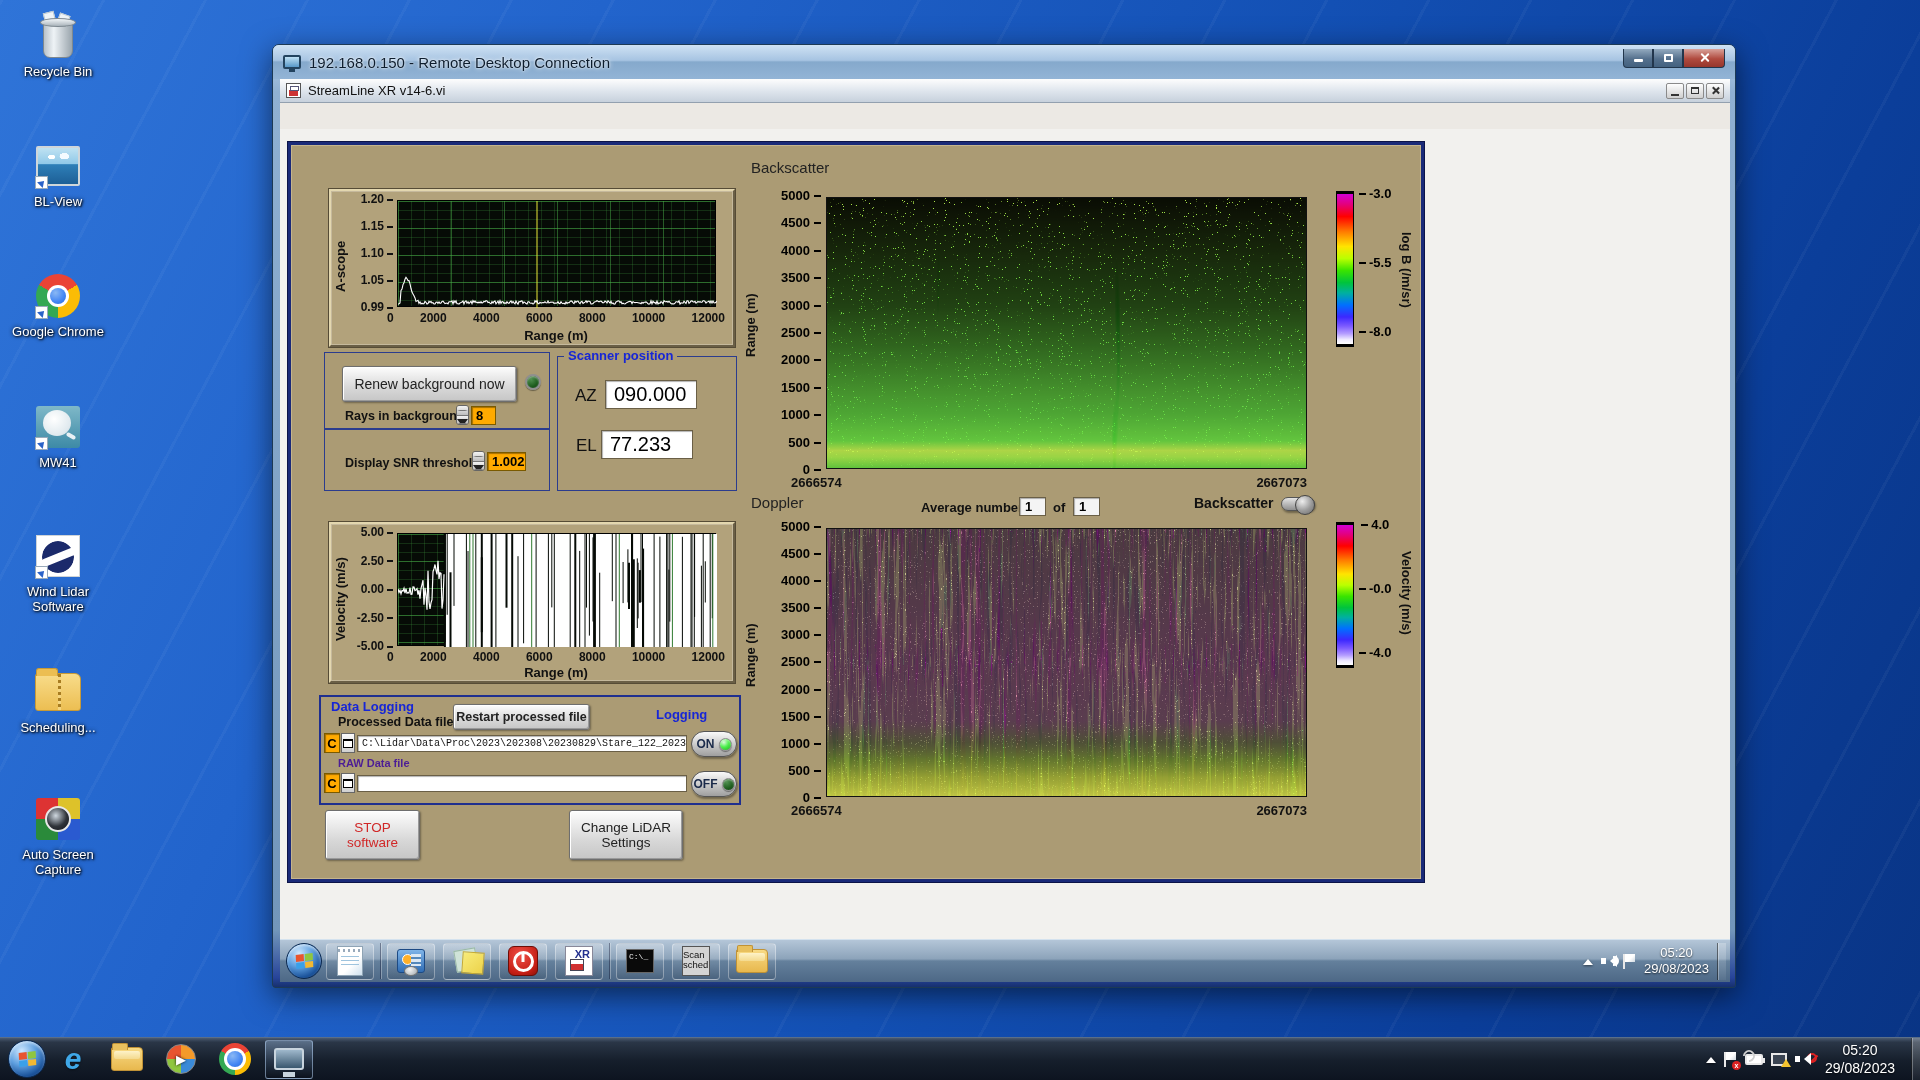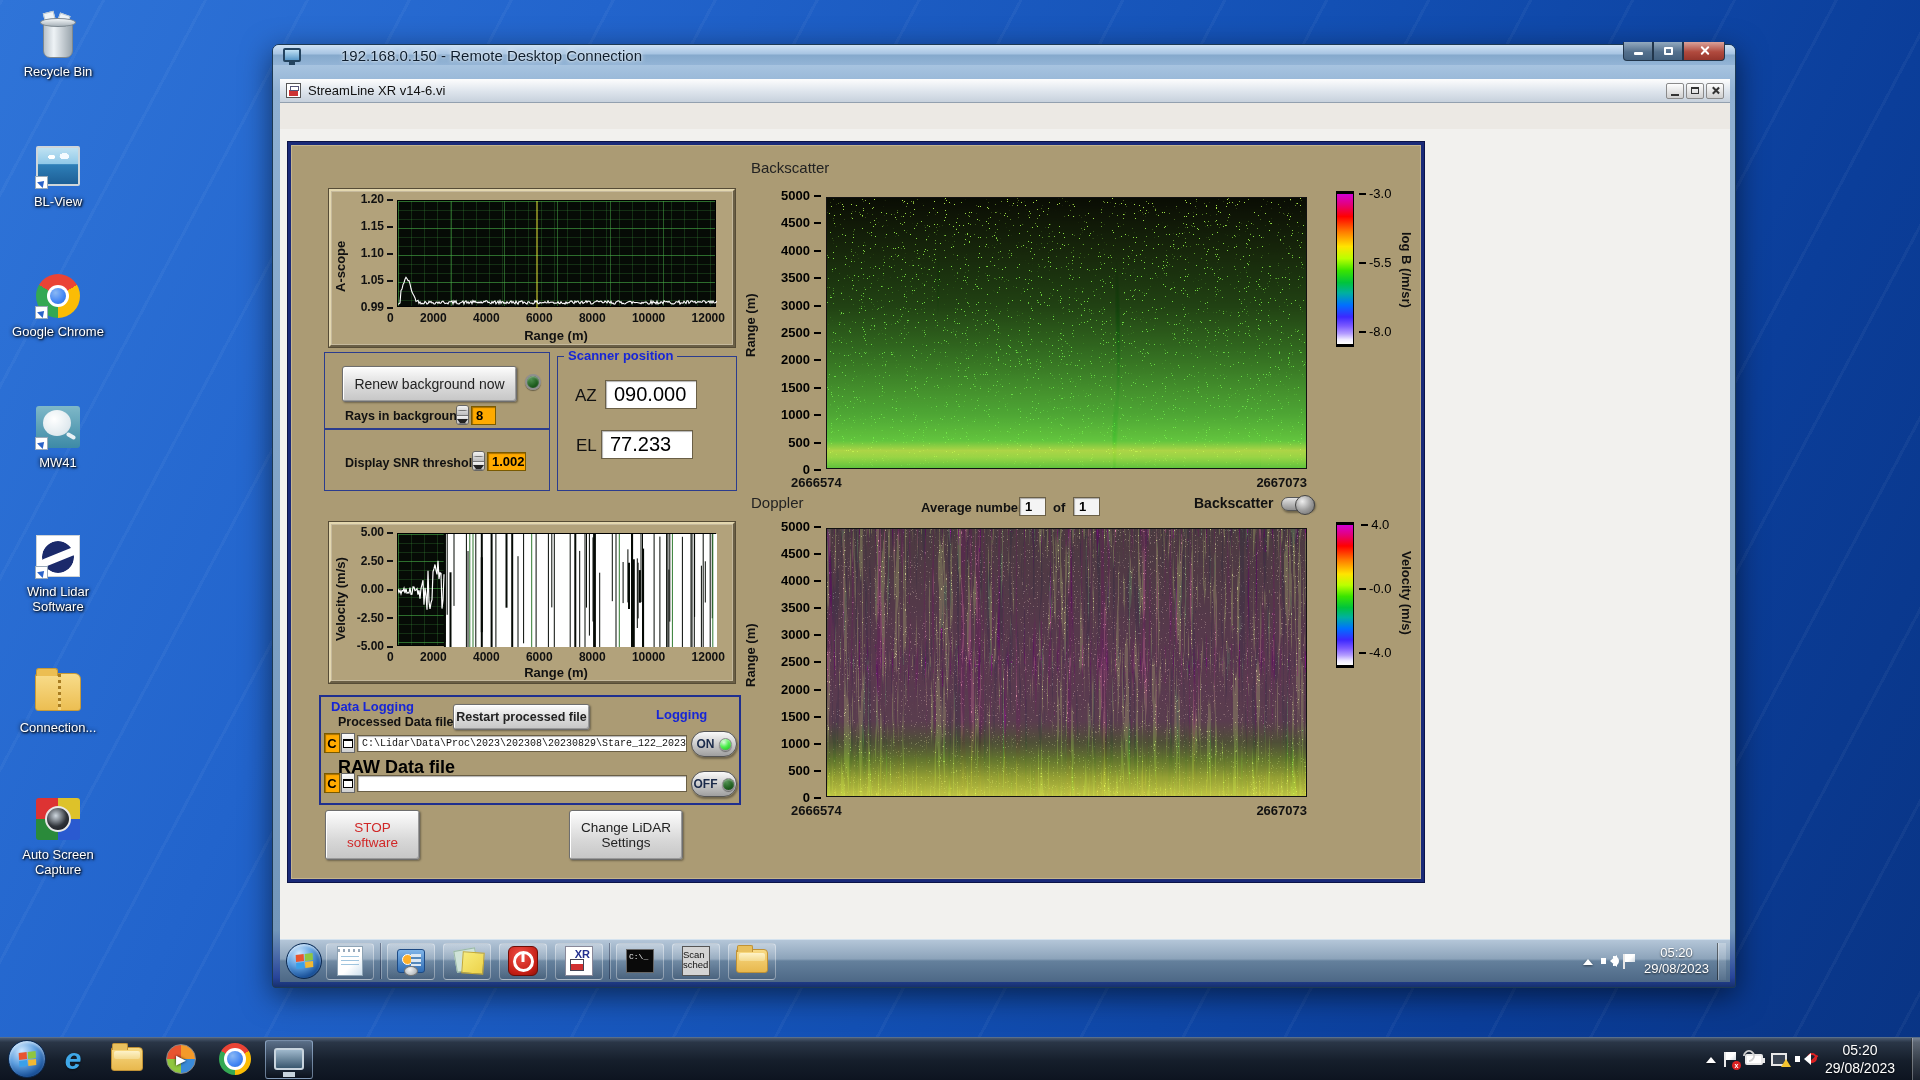--- a/index.html
+++ b/index.html
@@ -48,9 +48,9 @@
   #rdp-window{position:absolute;left:272px;top:44px;width:1464px;height:944px;border-radius:7px 7px 3px 3px;
     background:linear-gradient(180deg,#b9d2ea 0%,#8fb0d2 5%,#7296ba 94%,#27449a 99%,#16306e 100%);
     border:1px solid #1d3a55;box-shadow:0 8px 30px rgba(0,0,0,.55);}
-  .rdp-titlebar{position:absolute;left:0;top:0;right:0;height:20px;border-radius:6px 6px 0 0;
+  .rdp-titlebar{position:absolute;left:0;top:0;right:0;height:34px;border-radius:6px 6px 0 0;
     background:linear-gradient(180deg,#cfe2f4 0%,#a7c4e2 45%,#85a9cc 50%,#93b4d6 100%);
-    display:flex;align-items:center;padding:0 10px;gap:32px;}
+    display:flex;align-items:center;padding:0 10px;}
   .rdp-title{font-size:15px;color:#0d1d2e;text-shadow:0 0 5px rgba(255,255,255,.95),0 0 2px rgba(255,255,255,.9);margin-left:8px;white-space:nowrap;}
   .rdp-btns{margin-left:auto;display:flex;margin-top:-8px;}
   .aero-btn{width:30px;height:19px;border:1px solid #22364c;border-top:none;background:linear-gradient(#93aabf,#54708d 55%,#43617f);display:flex;align-items:center;justify-content:center;}

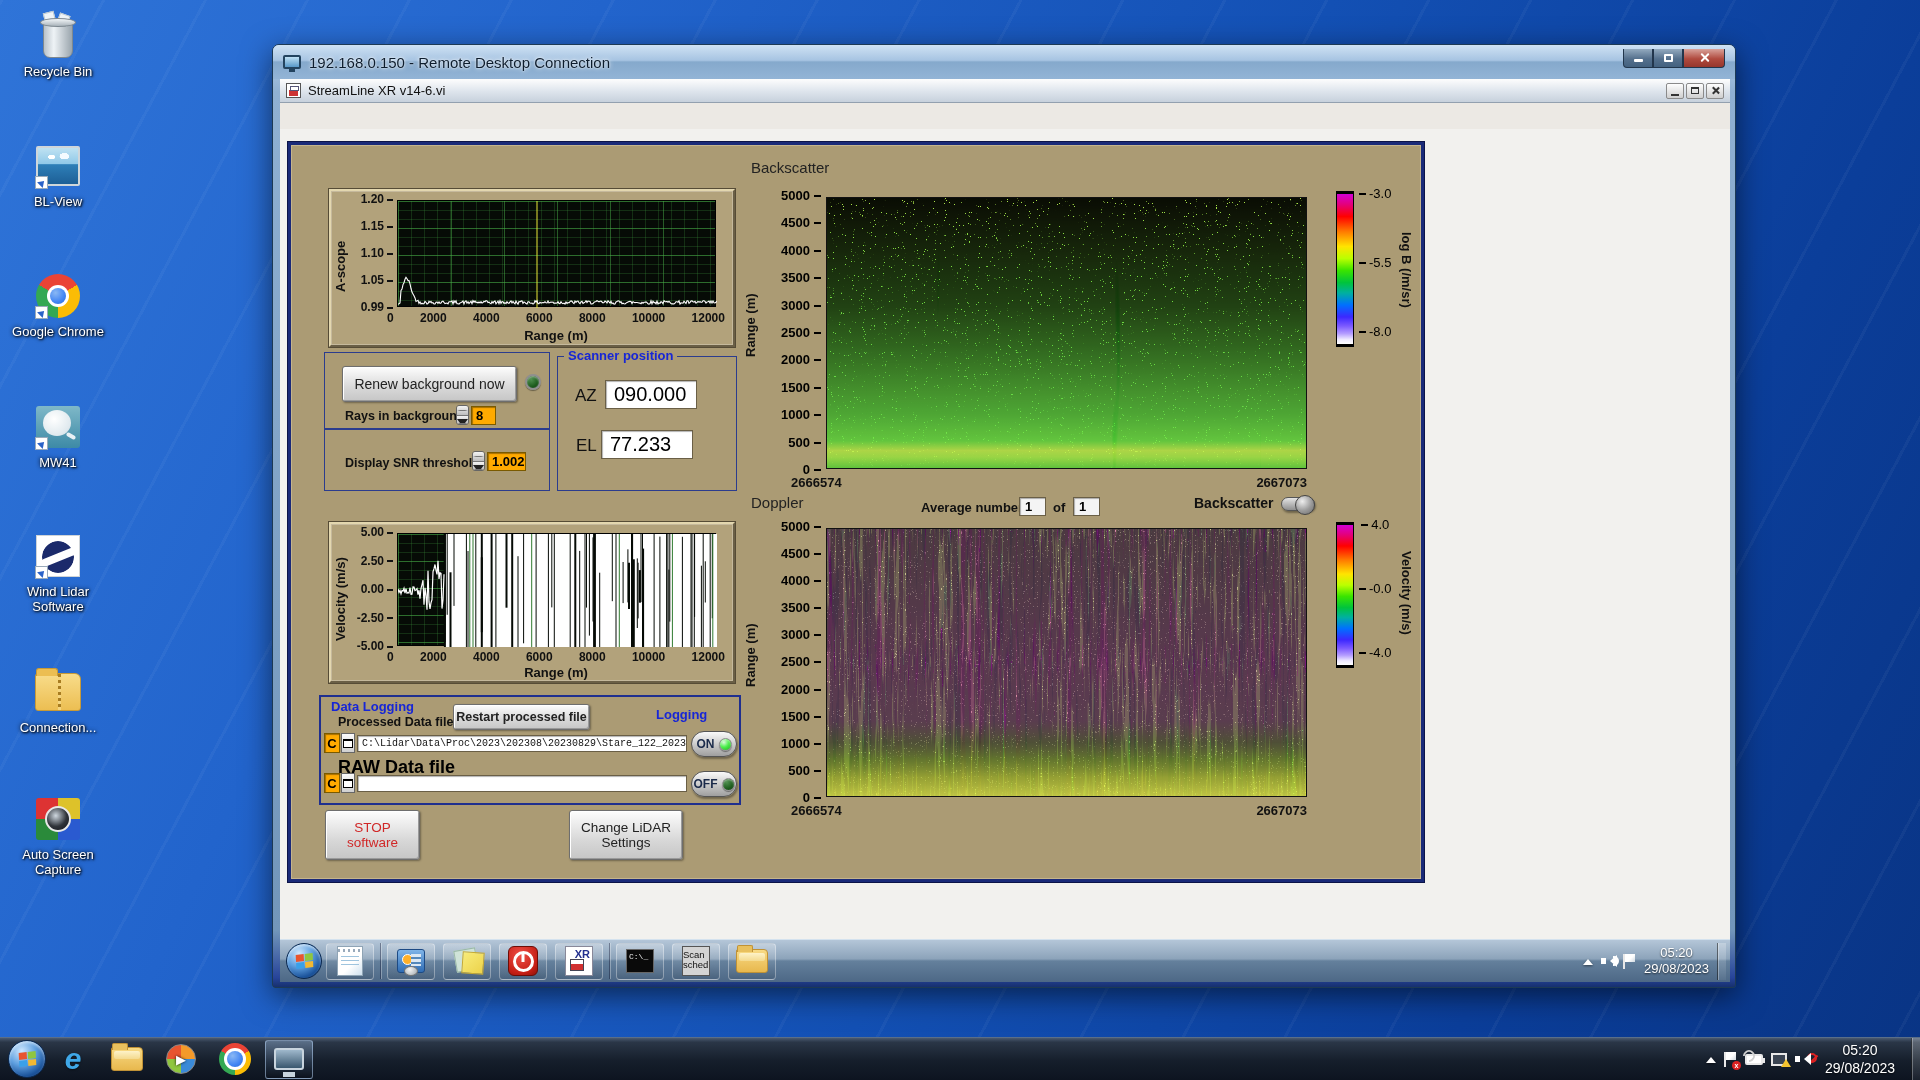--- a/index.html
+++ b/index.html
@@ -113,7 +113,7 @@
   .axis-name{font-size:13px;font-weight:bold;color:#111;text-align:center;}
   .mtick{font-size:13px;font-weight:bold;color:#000;display:flex;align-items:center;line-height:12px;}
   .mtick .dash{width:7px;height:2px;background:#000;margin-left:4px;}
-  .cbtick{font-size:13px;font-weight:normal;color:#000;display:flex;align-items:center;line-height:12px;}
+  .cbtick{font-size:13px;font-weight:bold;color:#000;display:flex;align-items:center;line-height:12px;}
   .cbtick .dash{width:7px;height:2px;background:#000;margin-right:3px;}
 
   

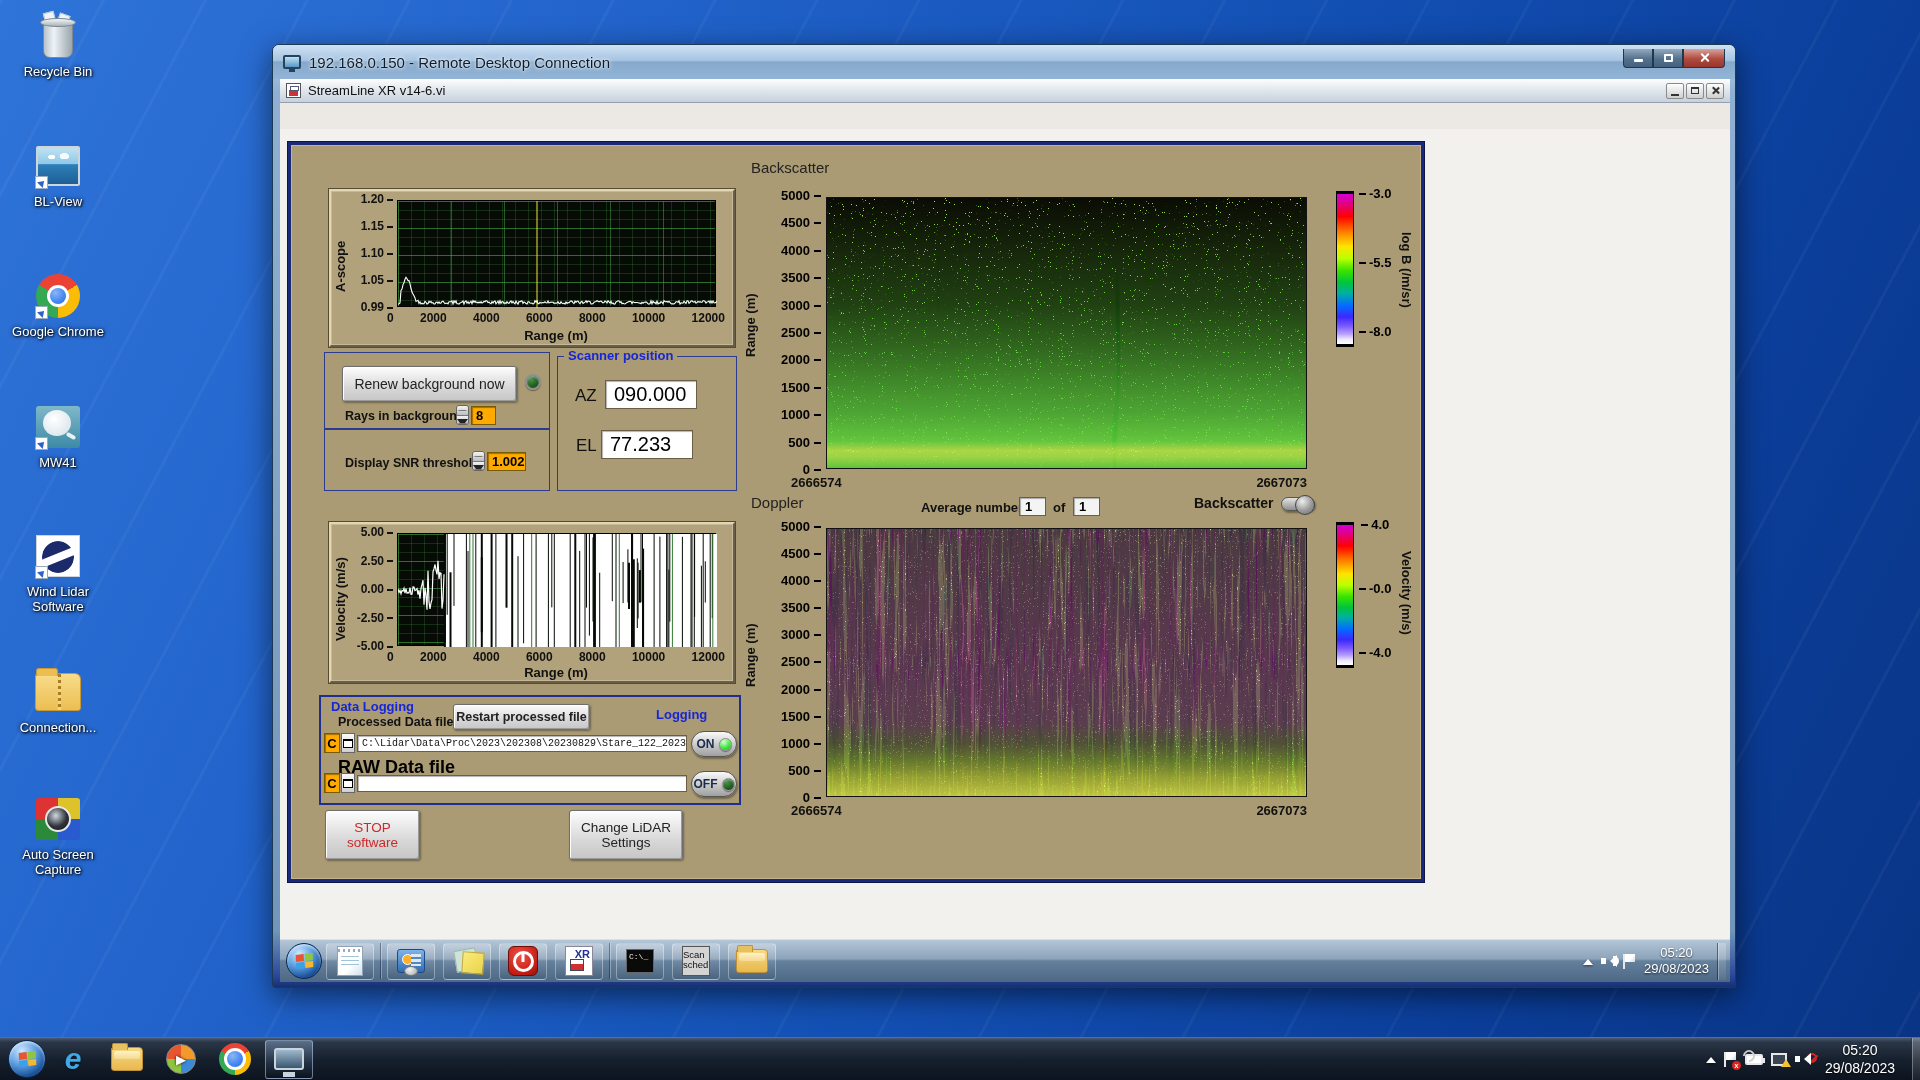--- a/index.html
+++ b/index.html
@@ -263,7 +263,7 @@
     <div class="art">
         <div class="zipfolder"></div>
       </div>
-    <div class="lbl">Connection...</div>
+    <div class="lbl">Scheduling...</div>
   </div>
   <div class="dicon" style="top:795px">
     <div class="art">

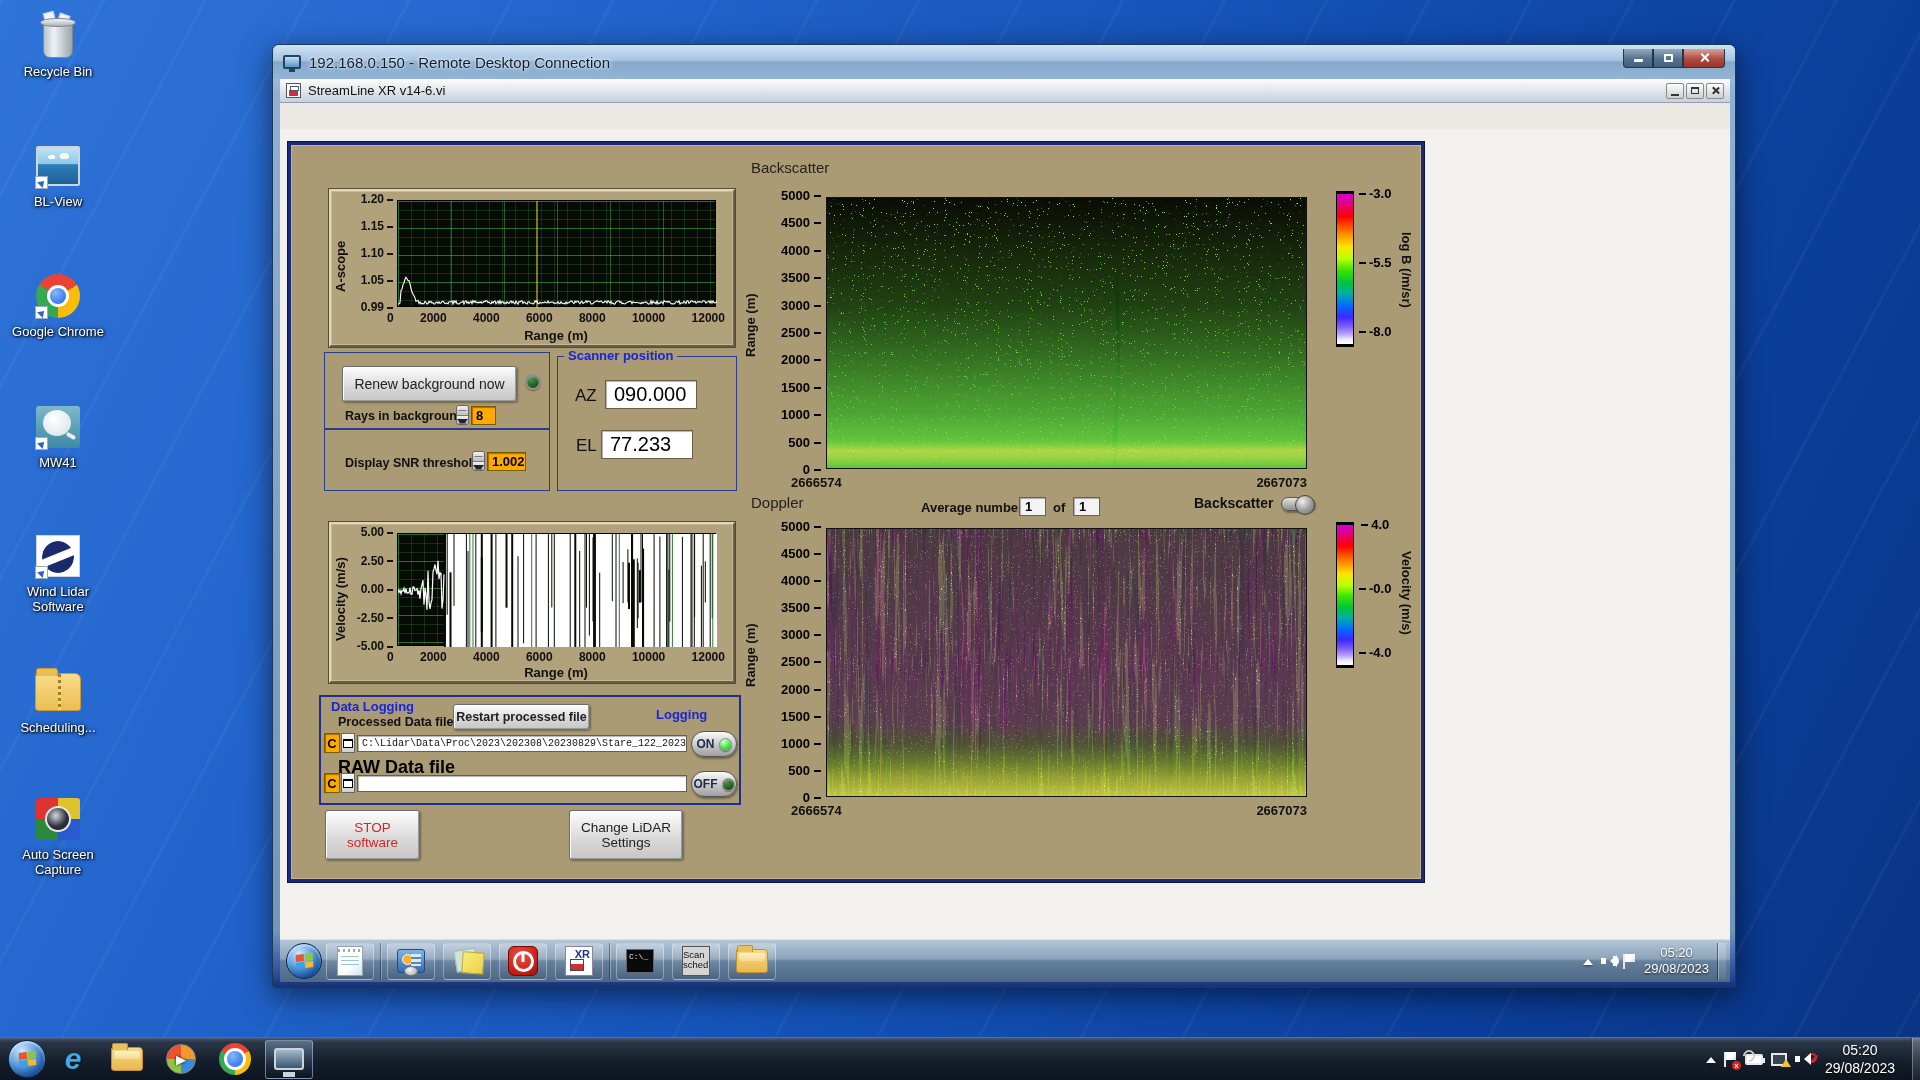--- a/index.html
+++ b/index.html
@@ -749,7 +749,7 @@
                 <span class="led lit"></span>
             </div>
 
-            <div class="abs" style="left:17px;top:60px;font-size:18px;font-weight:bold;color:#000000">RAW Data file</div>
+            <div class="abs" style="left:17px;top:60px;font-size:11px;font-weight:bold;color:#4c1d95">RAW Data file</div>
             <div class="orangebox abs" style="left:3px;top:76px;width:16px;height:20px;justify-content:center;padding-left:0">C</div>
             <div class="browse abs" style="left:20px;top:76px"></div>
             <div class="pathfield abs" style="left:36px;top:78px;width:330px;height:17px"></div>

